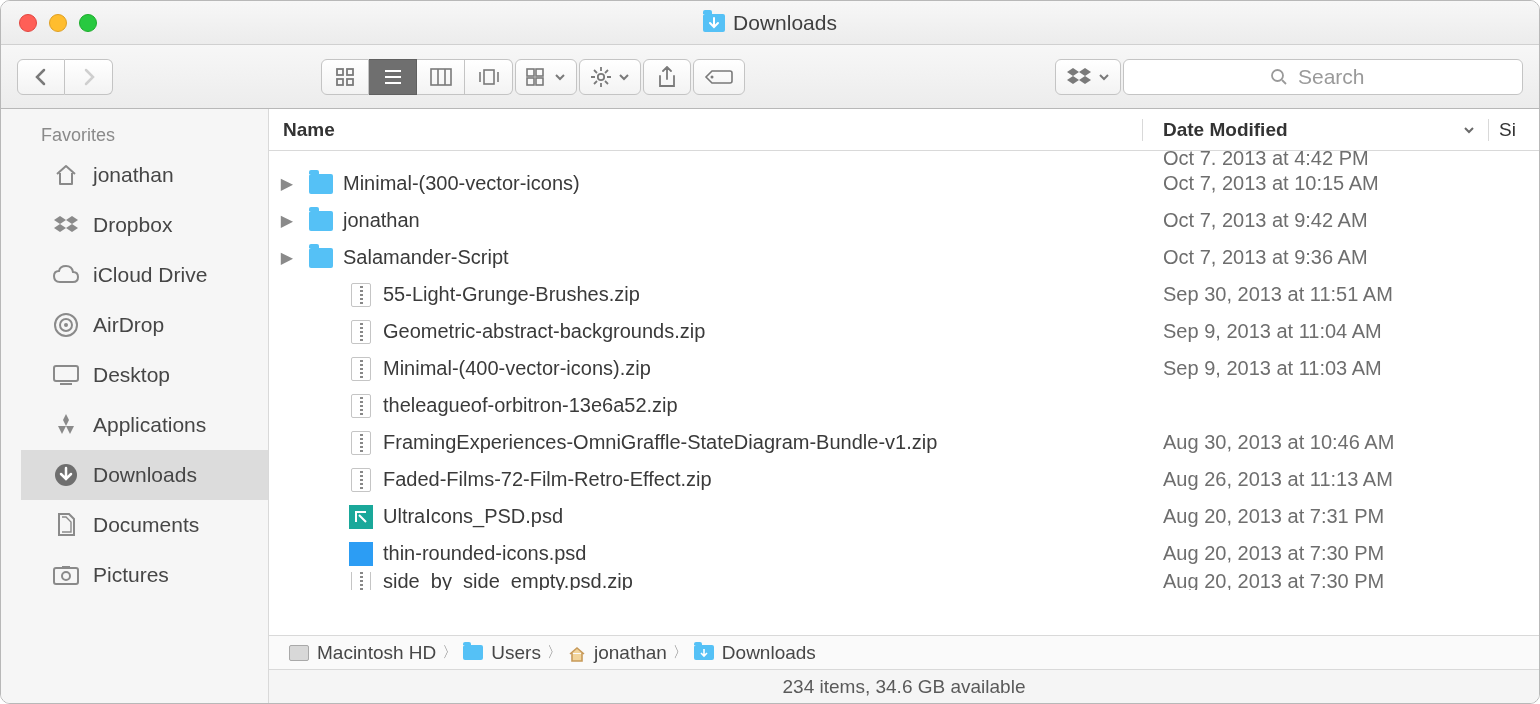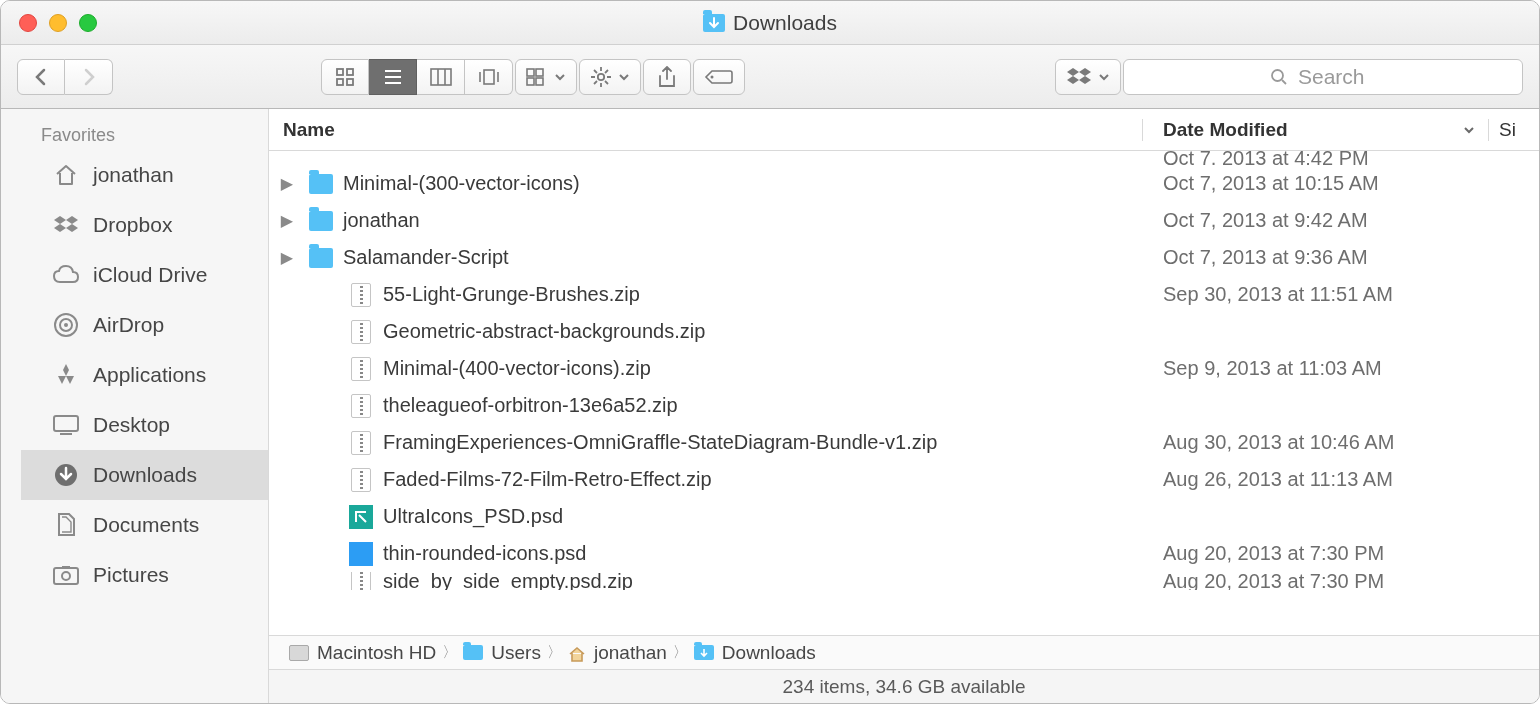--- a/index.html
+++ b/index.html
@@ -424,6 +424,7 @@
             </span>
             <span>Geometric-abstract-backgrounds.zip</span>
           </div>
+          <div class="c-date">Sep 9, 2013 at 11:04 AM</div>
           <div class="c-size"></div>
         </div>
         <div class="row ">

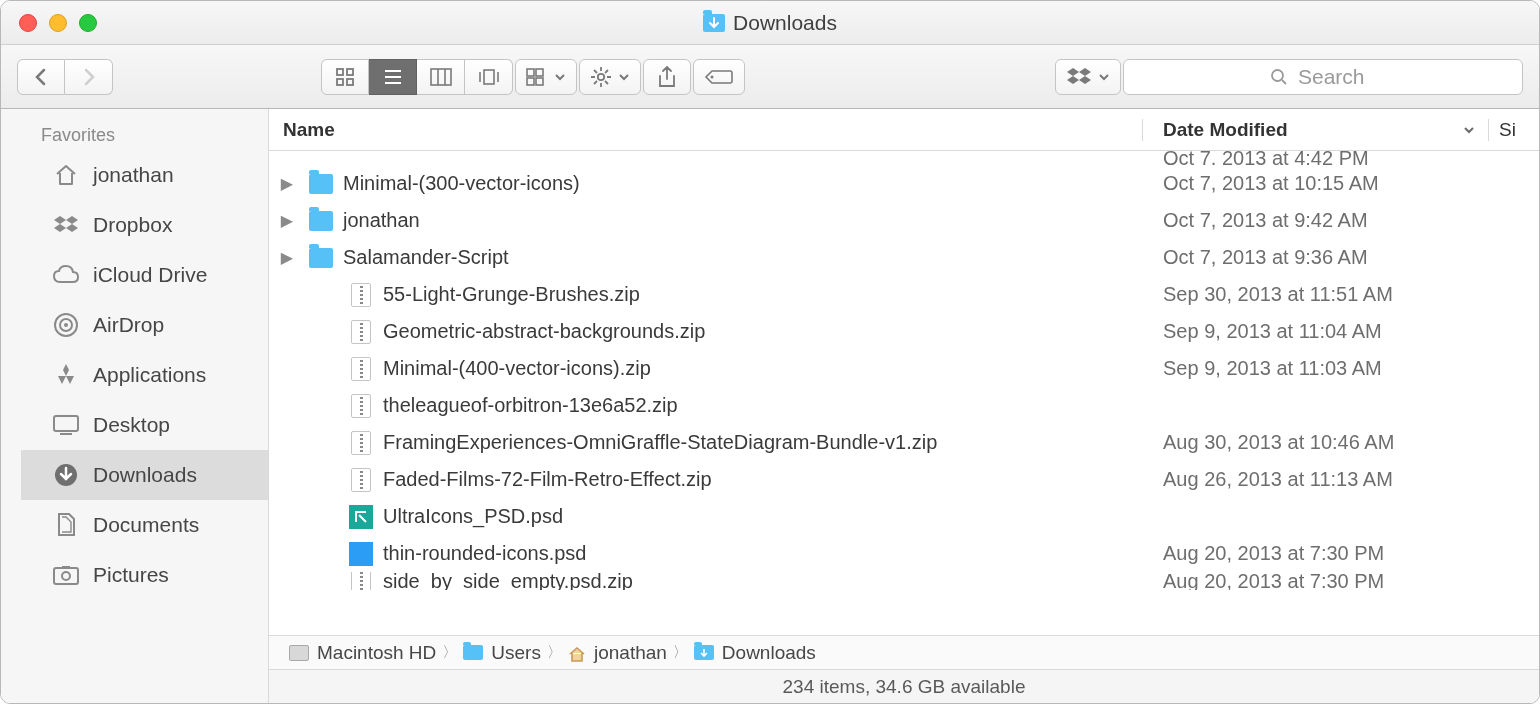--- a/index.html
+++ b/index.html
@@ -306,21 +306,21 @@
         </div>
         <div class="sb-item">
           <span class="sb-icon">
+            <svg width="28" height="22" viewBox="0 0 28 22">
+              <rect x="2" y="2" width="24" height="15" rx="2" stroke="#8a8a8a" stroke-width="2" fill="none"></rect>
+              <line x1="8" y1="20" x2="20" y2="20" stroke="#8a8a8a" stroke-width="2"></line>
+            </svg>
+          </span>
+          <span>Desktop</span>
+        </div>
+        <div class="sb-item">
+          <span class="sb-icon">
             <svg width="26" height="26" viewBox="0 0 26 26">
               <path d="M13 2 L16 8 L13 14 L10 8 Z" fill="#8a8a8a"></path>
               <path d="M5 14 L13 14 L9 22 Z M21 14 L13 14 L17 22 Z" fill="#8a8a8a"></path>
             </svg>
           </span>
           <span>Applications</span>
-        </div>
-        <div class="sb-item">
-          <span class="sb-icon">
-            <svg width="28" height="22" viewBox="0 0 28 22">
-              <rect x="2" y="2" width="24" height="15" rx="2" stroke="#8a8a8a" stroke-width="2" fill="none"></rect>
-              <line x1="8" y1="20" x2="20" y2="20" stroke="#8a8a8a" stroke-width="2"></line>
-            </svg>
-          </span>
-          <span>Desktop</span>
         </div>
         <div class="sb-item selected">
           <span class="sb-icon">

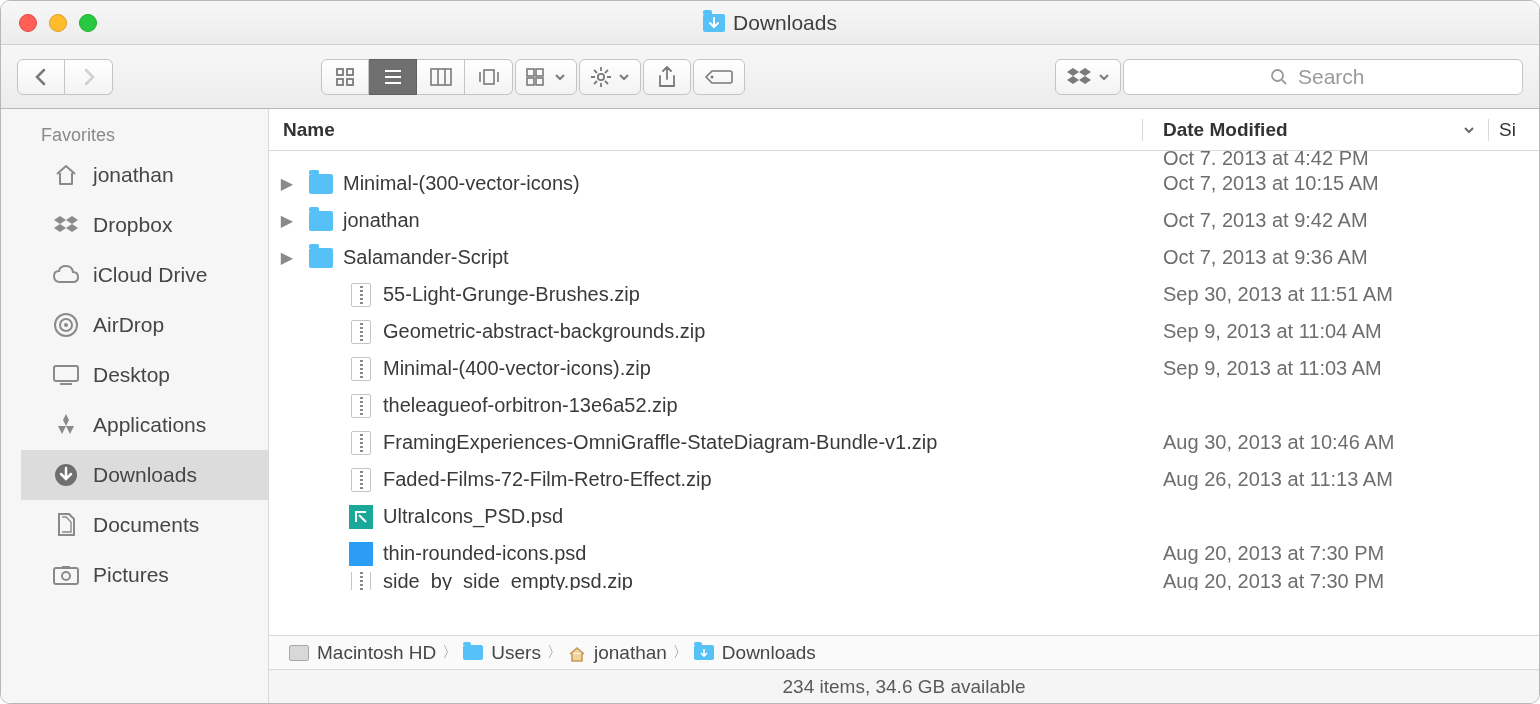--- a/index.html
+++ b/index.html
@@ -487,6 +487,7 @@
             </span>
             <span>UltraIcons_PSD.psd</span>
           </div>
+          <div class="c-date">Aug 20, 2013 at 7:31 PM</div>
           <div class="c-size"></div>
         </div>
         <div class="row ">

